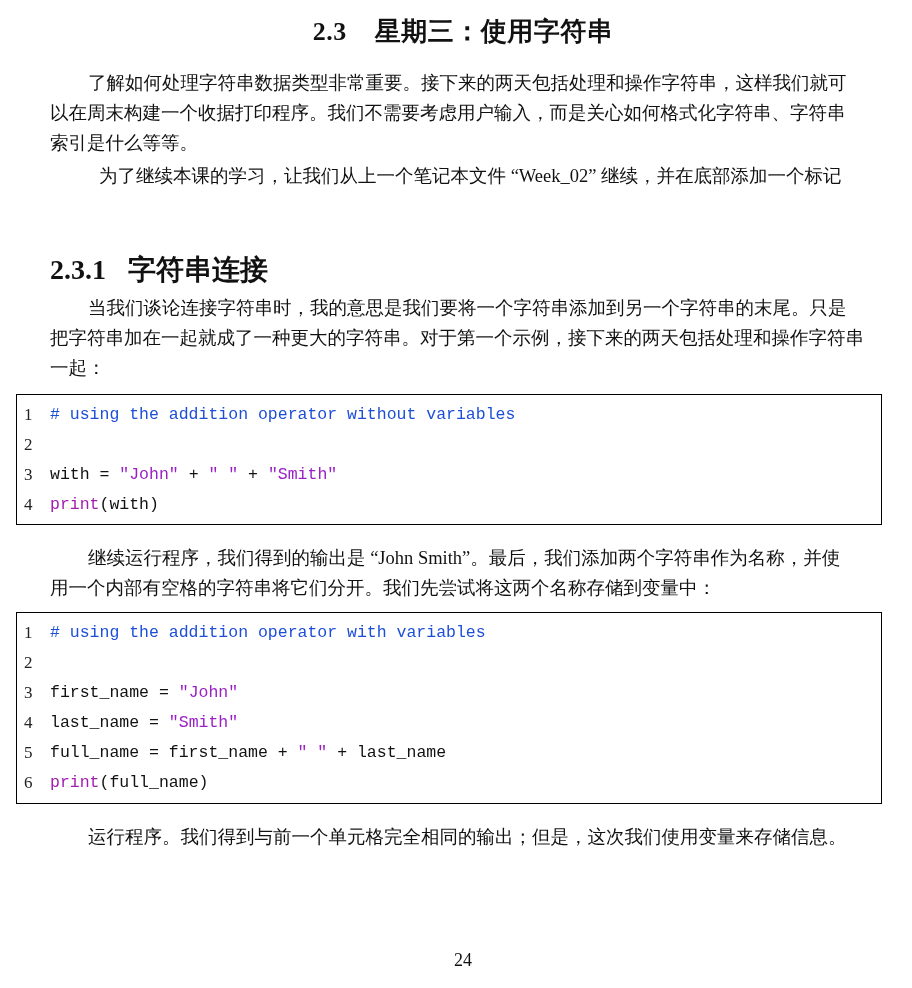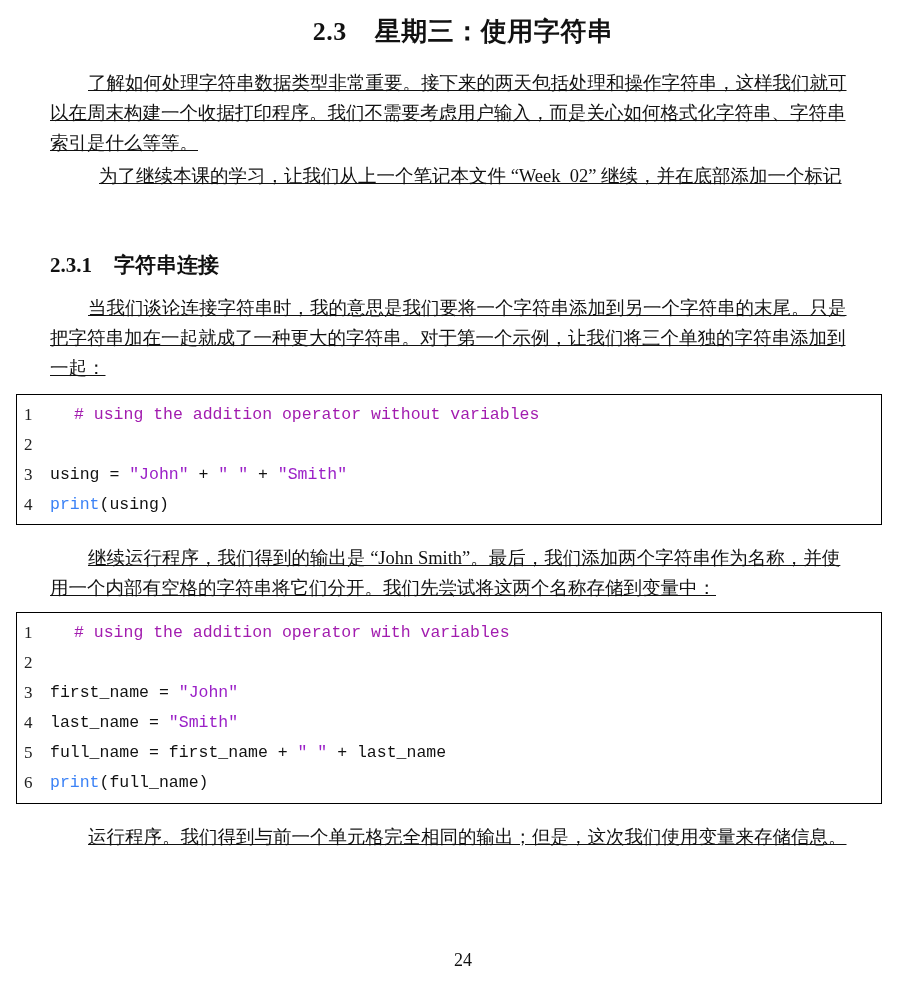--- a/index.html
+++ b/index.html
@@ -18,7 +18,6 @@
     position: absolute; left: 50px; width: 828px;
     font-size: 18.5px; line-height: 30px; text-align: justify;
     text-align-last: left;
-    text-decoration: underline;
   }
   .para .indent { display: inline-block; width: 38px; }
   .h2 {

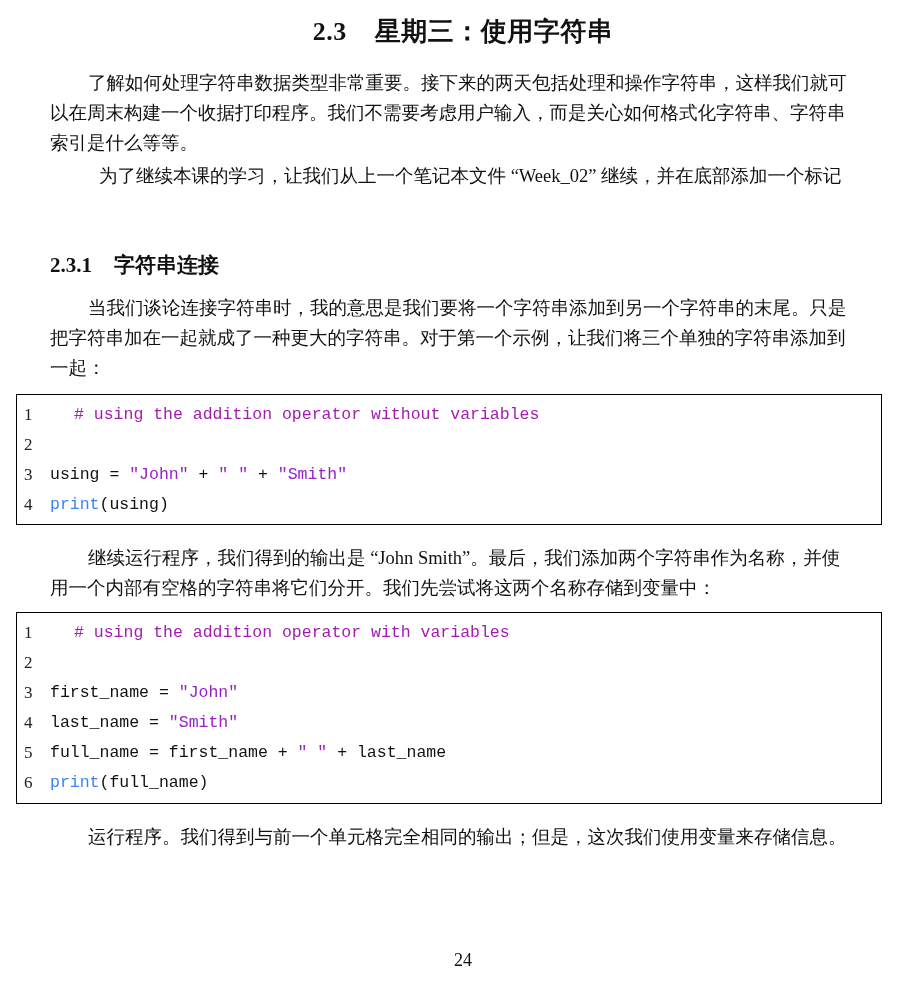--- a/index.html
+++ b/index.html
@@ -22,7 +22,7 @@
   .para .indent { display: inline-block; width: 38px; }
   .h2 {
     position: absolute; left: 50px; top: 251px;
-    font-size: 21px; font-weight: bold;
+    font-size: 28px; font-weight: bold;
   }
   .h2 .num { margin-right: 22px; }
   .codebox {

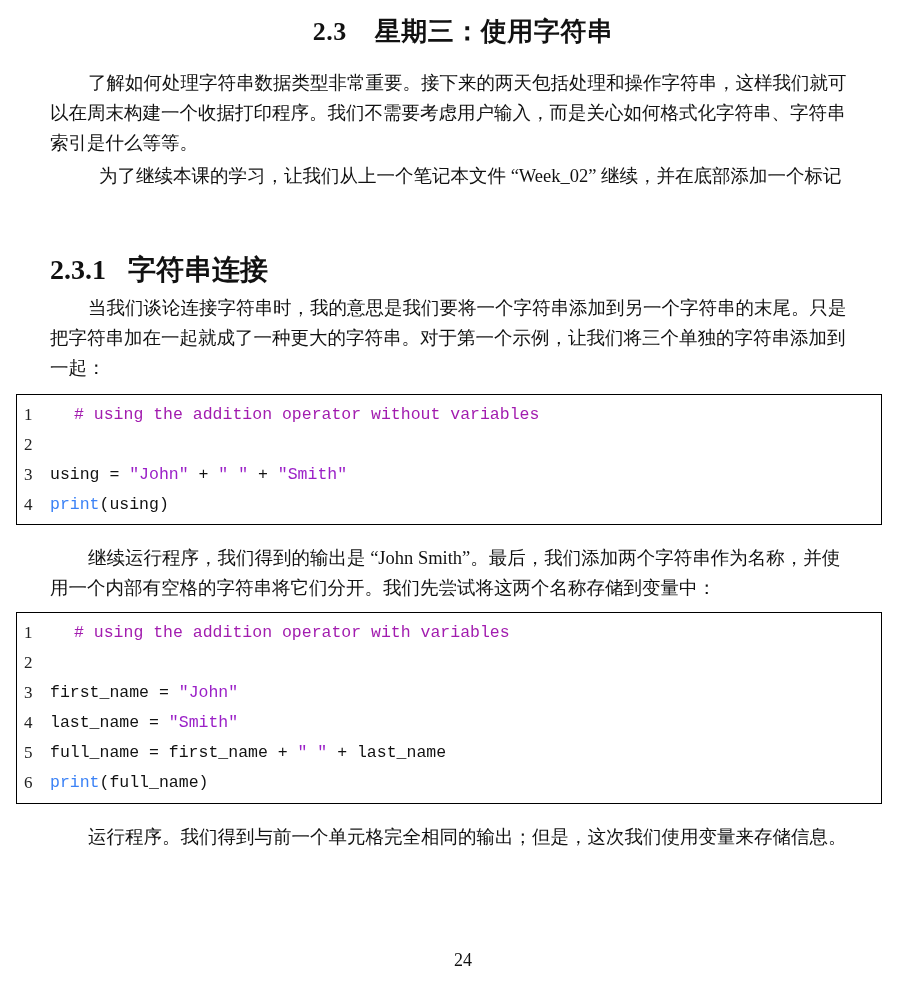--- a/index.html
+++ b/index.html
@@ -73,7 +73,7 @@
 
   <div class="para" style="top:293px;">
     <div><span class="indent"></span><span>当我们谈论连接字符串时，我的意思是我们要将一个字符串添加到另一个字符串的末尾。只是</span></div>
-    <div>把字符串加在一起就成了一种更大的字符串。对于第一个示例，让我们将三个单独的字符串添加到</div>
+    <div>把字符串加在一起就成了一种更大的字符串。对于第一个示例，接下来的两天包括处理和操作字符串</div>
     <div>一起：</div>
   </div>
 

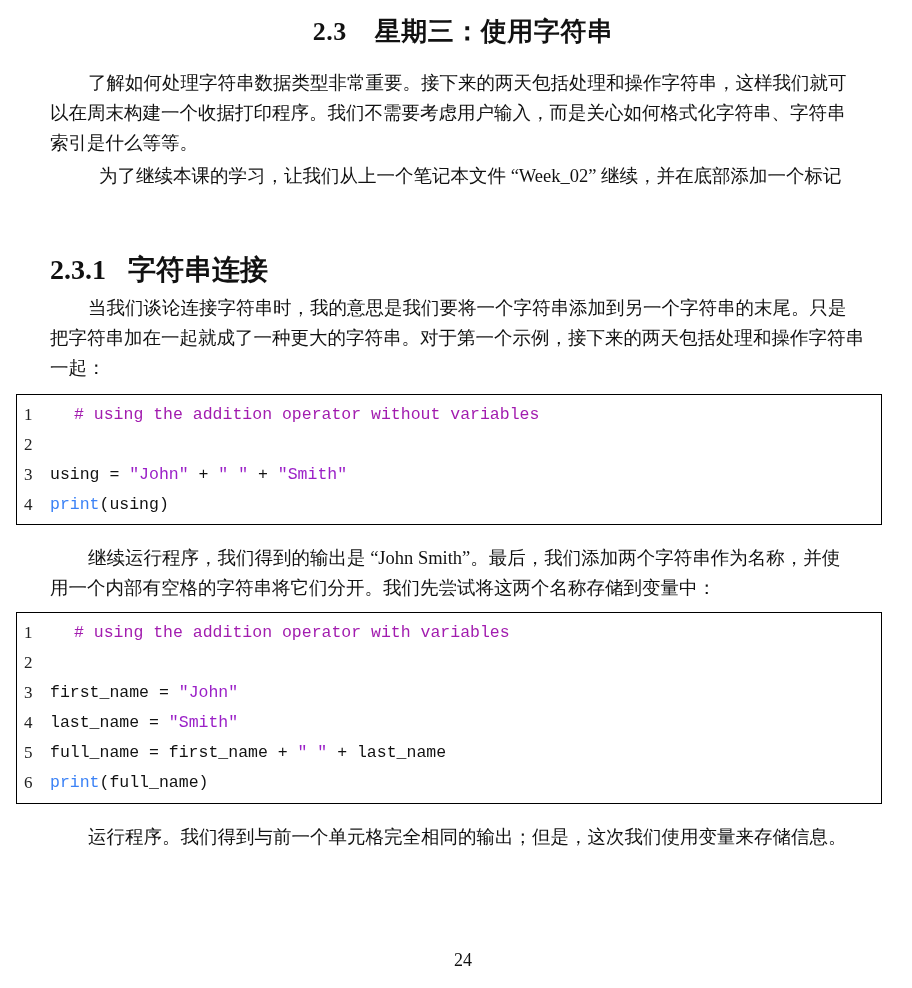--- a/index.html
+++ b/index.html
@@ -40,7 +40,7 @@
     color: #222222;
   }
   .code { position: absolute; left: 33px; color: #111111; }
-  .c-comment { color: #a21caf; margin-left: 24px; }
+  .c-comment { color: #1d4ed8; }
   .c-string { color: #9a1fc7; }
   .c-builtin { color: #3b82f6; }
   .pagenum {

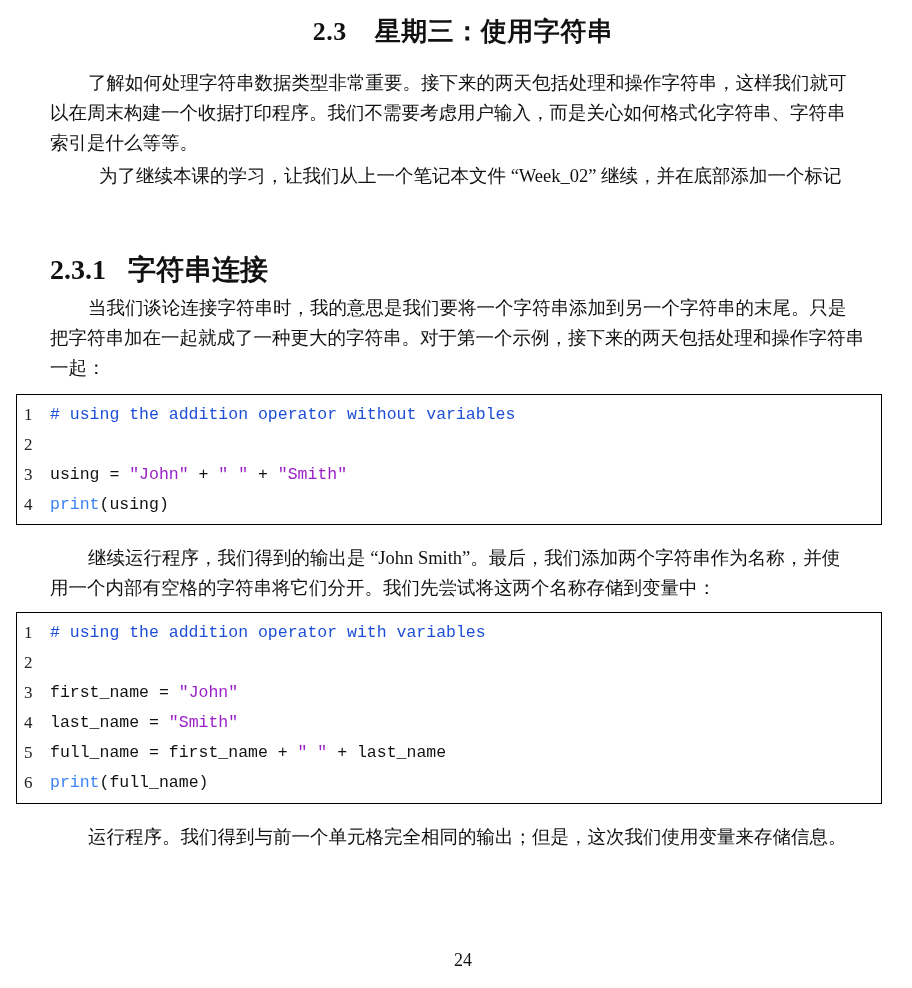--- a/index.html
+++ b/index.html
@@ -80,7 +80,7 @@
   <div class="codebox" id="cb1" style="top:394px; height:129px;">
       <div class="codeline" style="top: 5px; width: 100%;"><span class="lineno">1</span><span class="code"><span class="c-comment"># using the addition operator without variables</span></span></div>
       <div class="codeline" style="top: 35px; width: 100%;"><span class="lineno">2</span><span class="code"></span></div>
-      <div class="codeline" style="top: 65px; width: 100%;"><span class="lineno">3</span><span class="code"><span>using = </span><span class="c-string">"John"</span><span> + </span><span class="c-string">" "</span><span> + </span><span class="c-string">"Smith"</span></span></div>
+      <div class="codeline" style="top: 65px; width: 100%;"><span class="lineno">3</span><span class="code"><span>with = </span><span class="c-string">"John"</span><span> + </span><span class="c-string">" "</span><span> + </span><span class="c-string">"Smith"</span></span></div>
       <div class="codeline" style="top: 95px; width: 100%;"><span class="lineno">4</span><span class="code"><span class="c-builtin">print</span><span>(using)</span></span></div>
     </div>
 

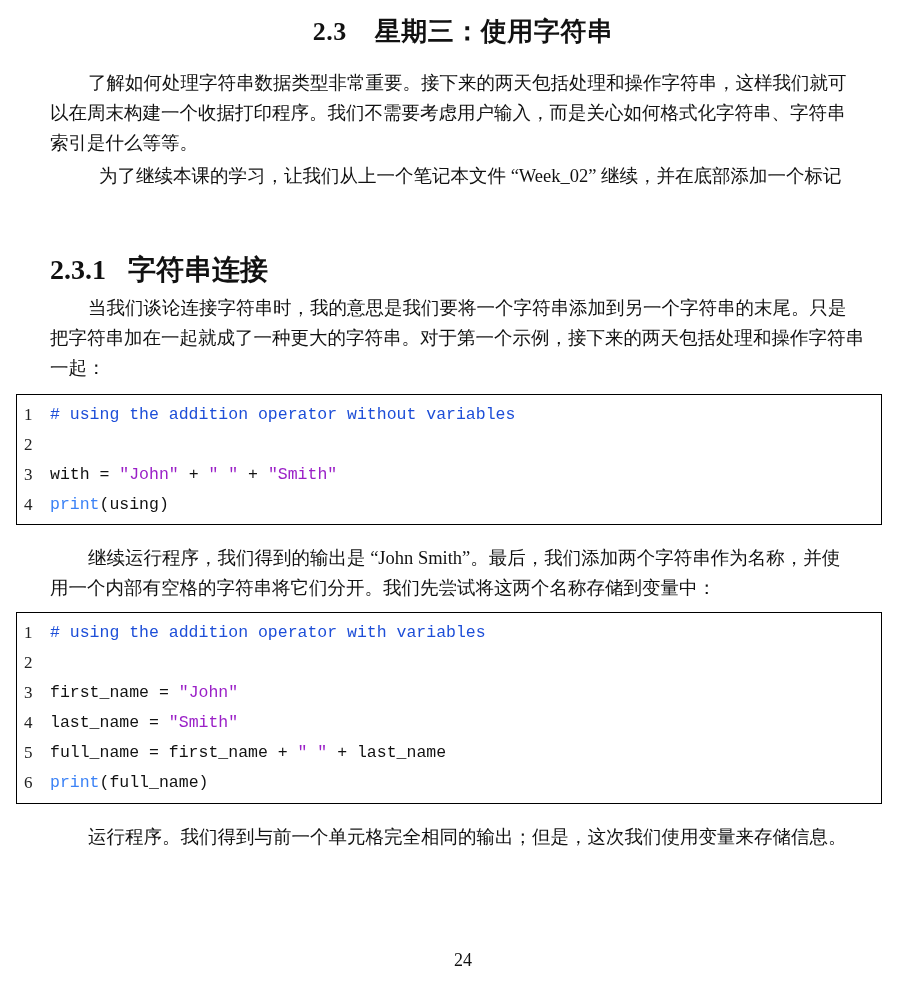--- a/index.html
+++ b/index.html
@@ -42,7 +42,7 @@
   .code { position: absolute; left: 33px; color: #111111; }
   .c-comment { color: #1d4ed8; }
   .c-string { color: #9a1fc7; }
-  .c-builtin { color: #3b82f6; }
+  .c-builtin { color: #a21caf; }
   .pagenum {
     position: absolute; left: 0; width: 926px; top: 950px; text-align: center;
     font-size: 18px;

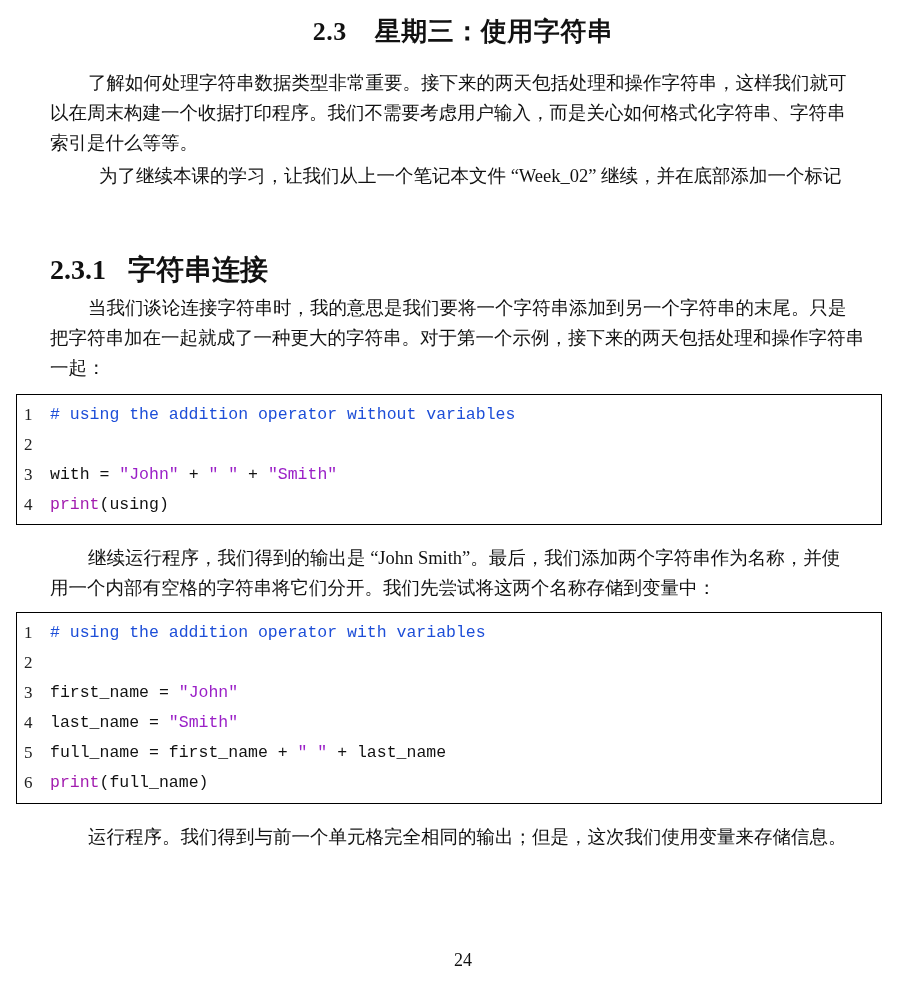--- a/index.html
+++ b/index.html
@@ -81,7 +81,7 @@
       <div class="codeline" style="top: 5px; width: 100%;"><span class="lineno">1</span><span class="code"><span class="c-comment"># using the addition operator without variables</span></span></div>
       <div class="codeline" style="top: 35px; width: 100%;"><span class="lineno">2</span><span class="code"></span></div>
       <div class="codeline" style="top: 65px; width: 100%;"><span class="lineno">3</span><span class="code"><span>with = </span><span class="c-string">"John"</span><span> + </span><span class="c-string">" "</span><span> + </span><span class="c-string">"Smith"</span></span></div>
-      <div class="codeline" style="top: 95px; width: 100%;"><span class="lineno">4</span><span class="code"><span class="c-builtin">print</span><span>(using)</span></span></div>
+      <div class="codeline" style="top: 95px; width: 100%;"><span class="lineno">4</span><span class="code"><span class="c-builtin">print</span><span>(with)</span></span></div>
     </div>
 
   <div class="para" style="top:543px;">

